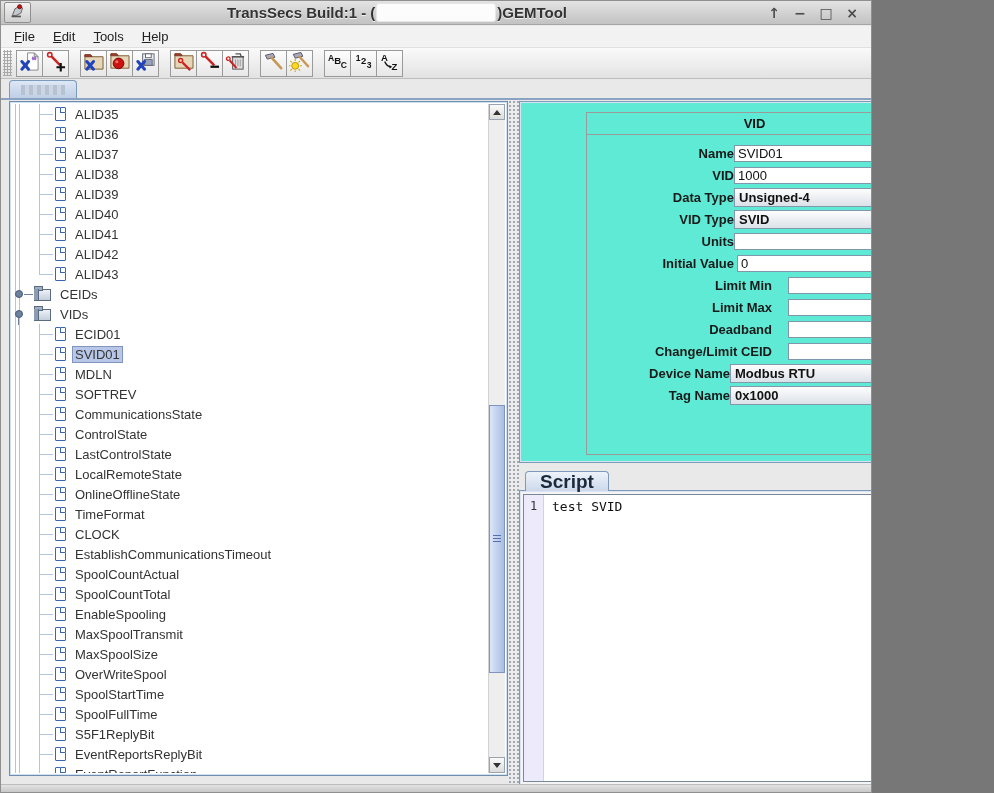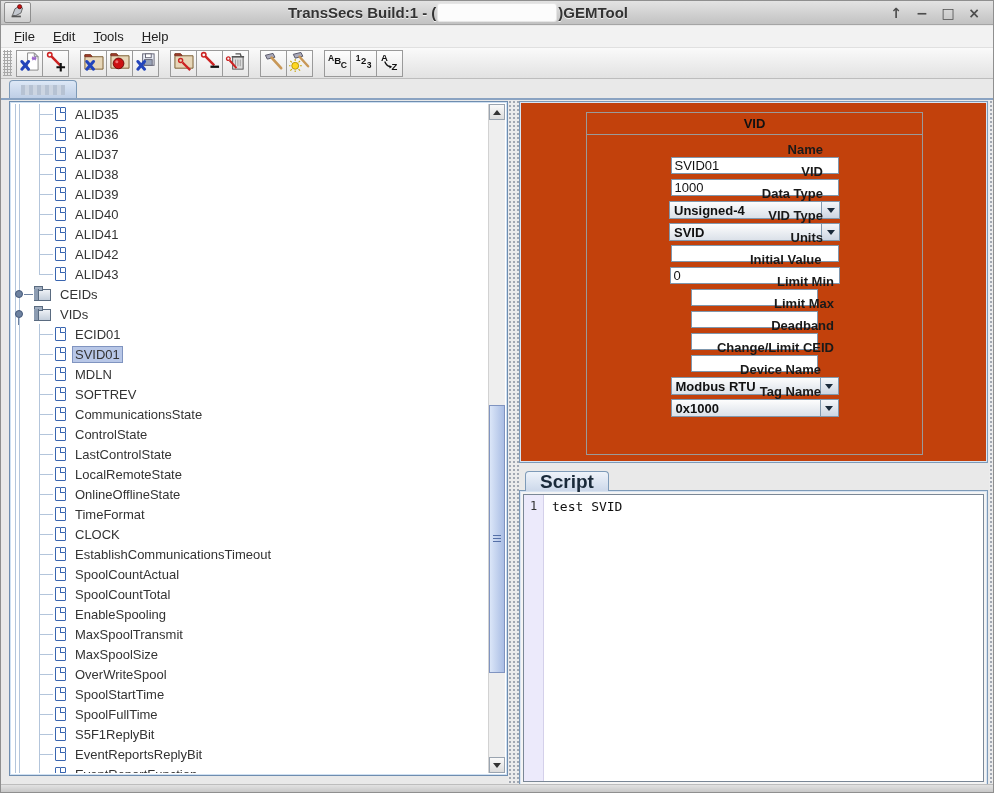--- a/index.html
+++ b/index.html
@@ -4,7 +4,7 @@
 <style>
   * { box-sizing: border-box; margin: 0; padding: 0; }
   body { font-family: "Liberation Sans", sans-serif; background:#777; }
-  .window { position:relative; width:994px; height:793px; background:#e9e9e9; overflow:hidden;
+  .window { position:relative; width:872px; height:793px; background:#e9e9e9; overflow:hidden;
             border:1px solid #8f8f8f; font-family:"Liberation Sans",sans-serif;padding-left:21px; }
 
   

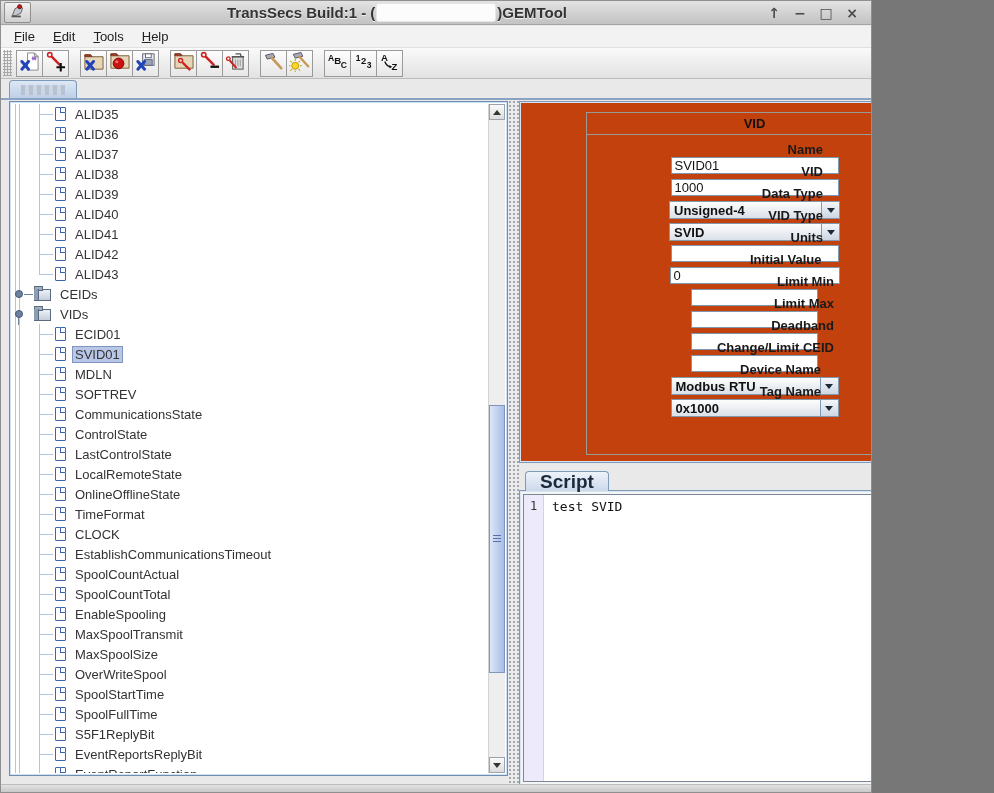--- a/index.html
+++ b/index.html
@@ -100,7 +100,7 @@
     background:repeating-linear-gradient(#5570a8 0 1px, transparent 1px 3px); }
 
   
-  .vid-panel { position:absolute; left:518px; top:100px; width:469px; height:362px; background:#c2410c;
+  .vid-panel { position:absolute; left:518px; top:100px; width:469px; height:362px; background:#5eead4;
     border:1px solid #7d9ab8; box-shadow:inset 1px 1px 0 #d8e4f2, inset -1px -1px 0 #d8e4f2; }
   .form-title { position:absolute; left:66px; top:10px; width:337px; height:23px; border:1px solid #9a9a9a;
     text-align:center; line-height:21px; font-weight:bold; font-size:13px; color:#111; }

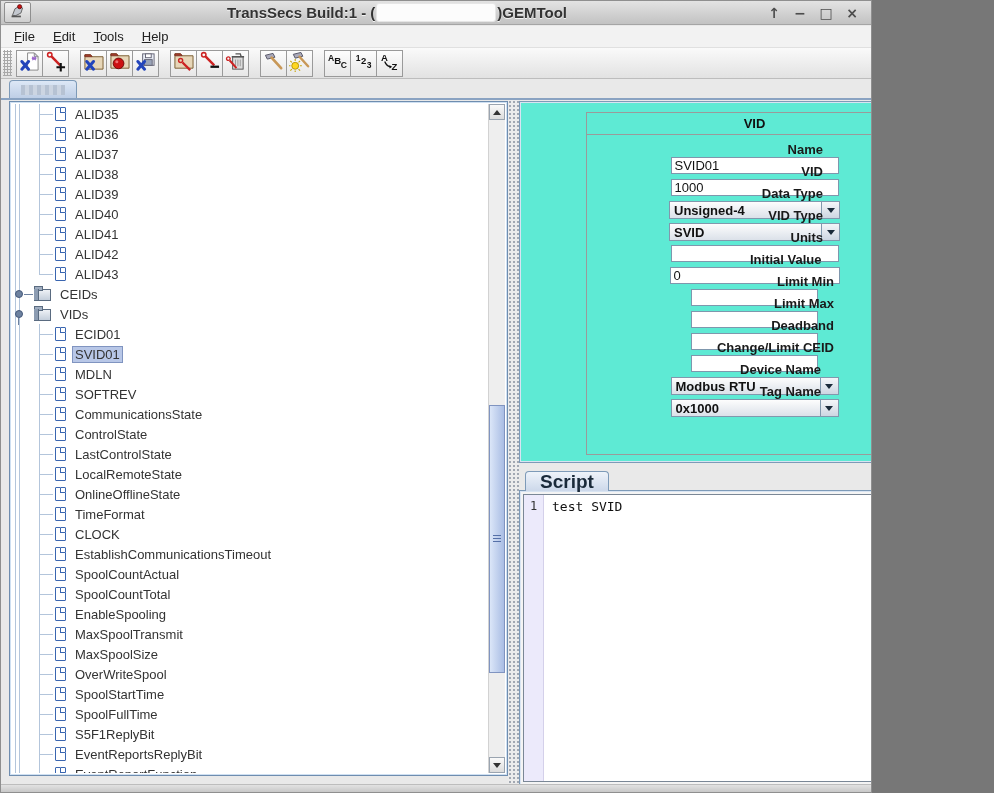--- a/index.html
+++ b/index.html
@@ -106,7 +106,7 @@
     text-align:center; line-height:21px; font-weight:bold; font-size:13px; color:#111; }
   .form-body { position:absolute; left:66px; top:32px; width:337px; height:321px; border:1px solid #9a9a9a;
     padding:7px 10px 0 10px; }
-  .form-row { display:flex; align-items:center; height:22px;flex-direction:column; }
+  .form-row { display:flex; align-items:center; height:22px; }
   .flbl { font-weight:bold; font-size:13px; color:#1a1a1a; text-align:right; white-space:nowrap; flex:0 0 auto; }
   .fld-text { height:17px; border:1px solid #7f97ad; background:#fff; font-size:13px;
     font-family:"Liberation Sans",sans-serif; padding:0 3px; color:#111; }

